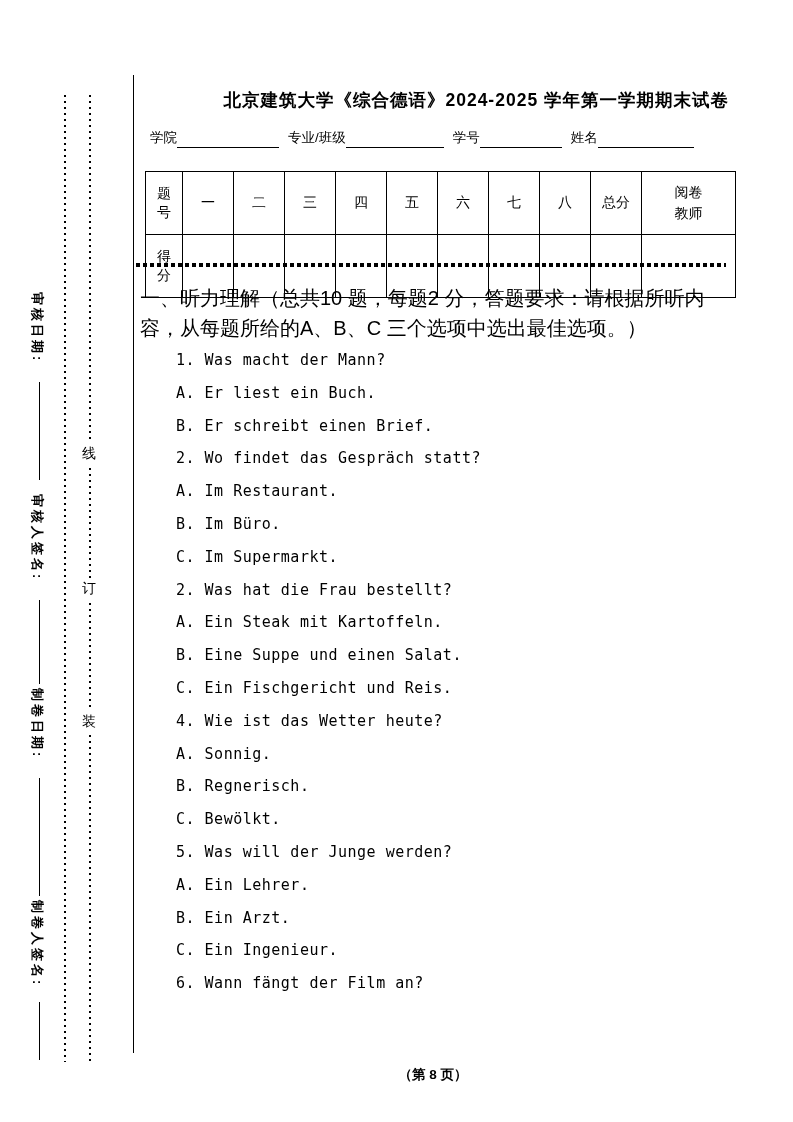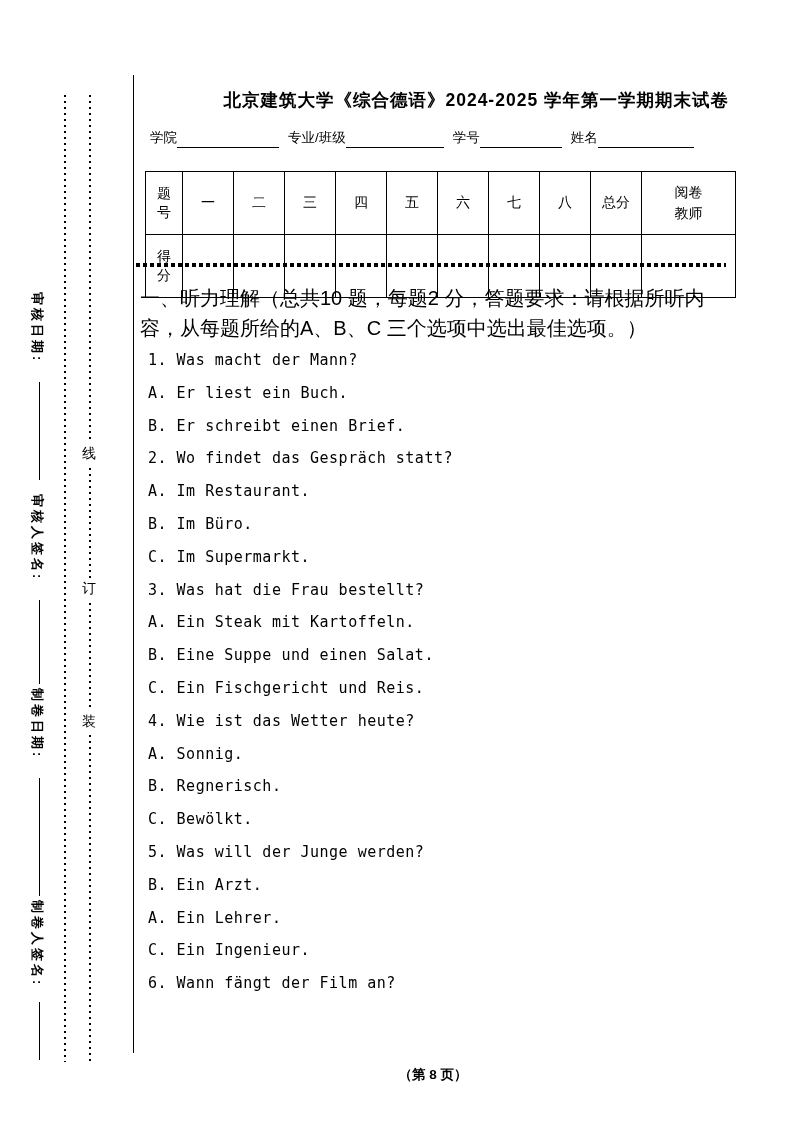--- a/index.html
+++ b/index.html
@@ -111,7 +111,7 @@
     font-size: 15px;
     letter-spacing: 0.5px;
   }
-  .q-line { line-height: 32.8px; white-space: nowrap; }
+  .q-line { line-height: 32.8px; white-space: nowrap; margin-left: 28px; }
 
   .page-footer {
     position: absolute;

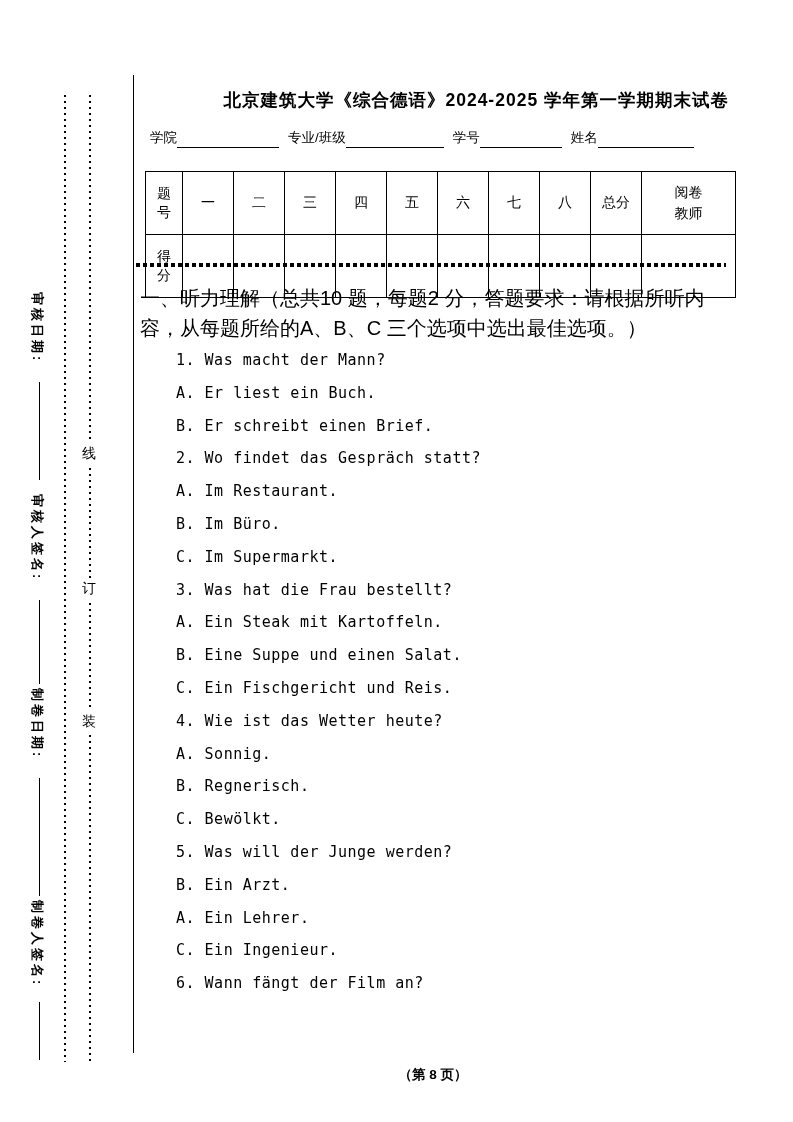--- a/index.html
+++ b/index.html
@@ -220,7 +220,7 @@
     <div class="q-line">A. Im Restaurant.</div>
     <div class="q-line">B. Im Büro.</div>
     <div class="q-line">C. Im Supermarkt.</div>
-    <div class="q-line">3. Was hat die Frau bestellt?</div>
+    <div class="q-line">2. Was hat die Frau bestellt?</div>
     <div class="q-line">A. Ein Steak mit Kartoffeln.</div>
     <div class="q-line">B. Eine Suppe und einen Salat.</div>
     <div class="q-line">C. Ein Fischgericht und Reis.</div>

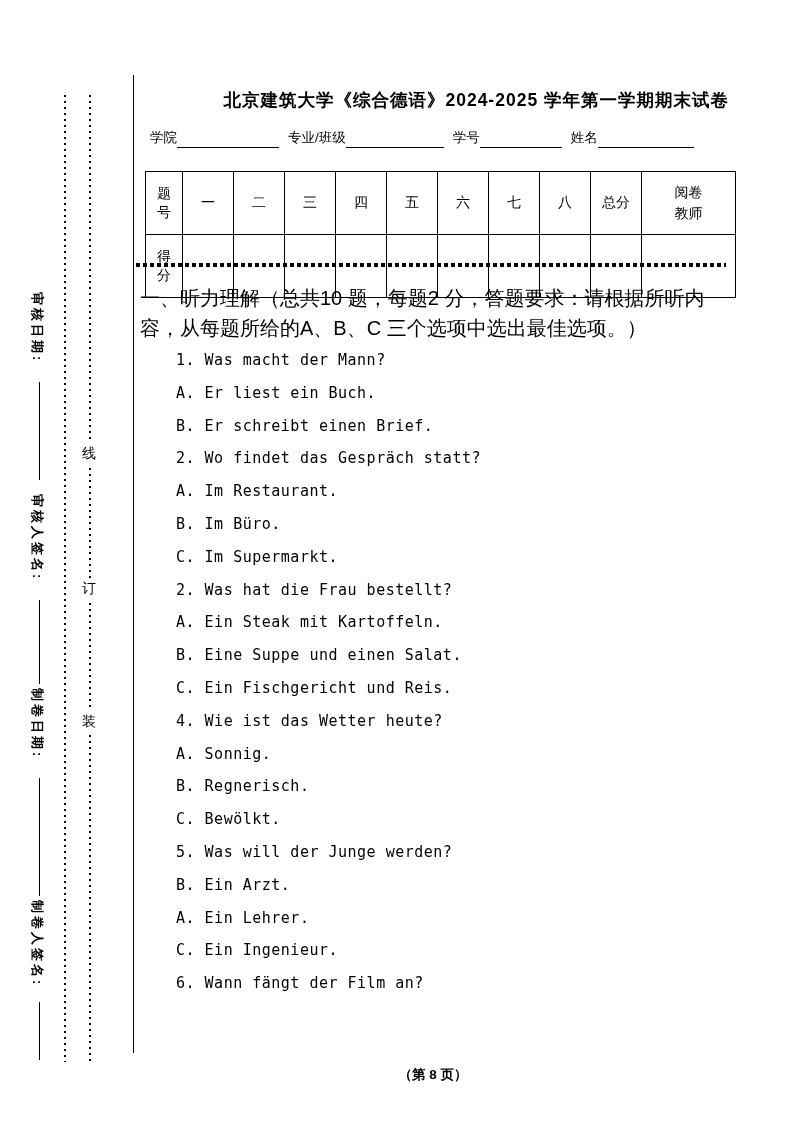--- a/index.html
+++ b/index.html
@@ -229,8 +229,8 @@
     <div class="q-line">B. Regnerisch.</div>
     <div class="q-line">C. Bewölkt.</div>
     <div class="q-line">5. Was will der Junge werden?</div>
+    <div class="q-line">A. Ein Lehrer.</div>
     <div class="q-line">B. Ein Arzt.</div>
-    <div class="q-line">A. Ein Lehrer.</div>
     <div class="q-line">C. Ein Ingenieur.</div>
     <div class="q-line">6. Wann fängt der Film an?</div>
   </div>

